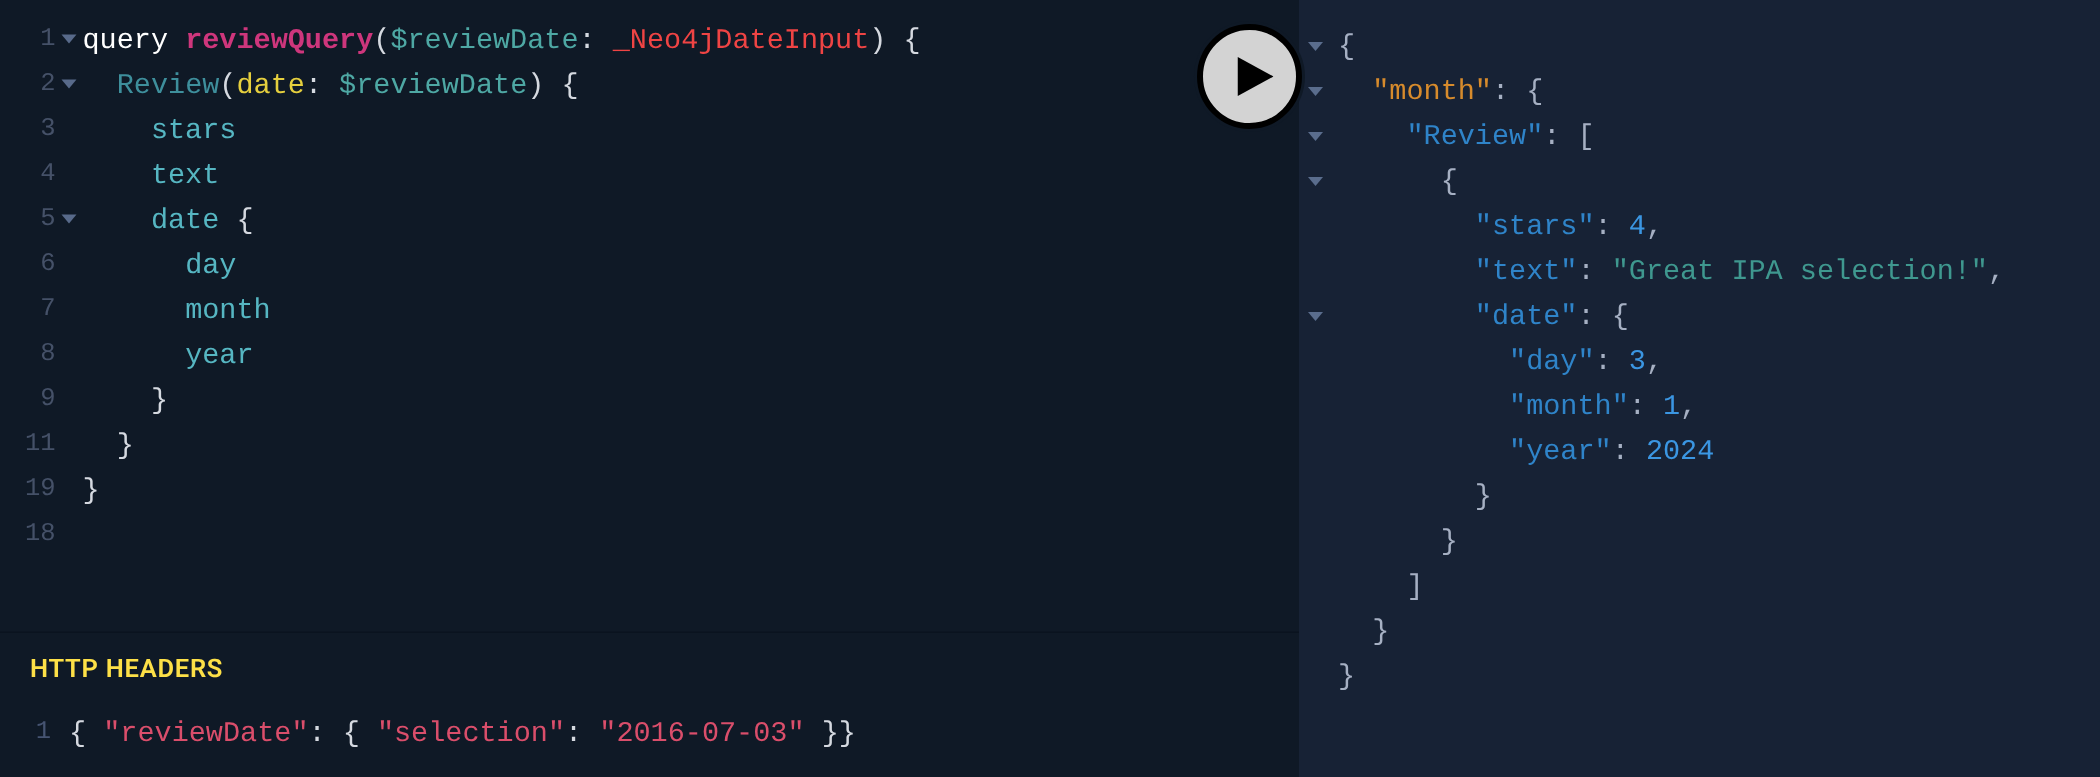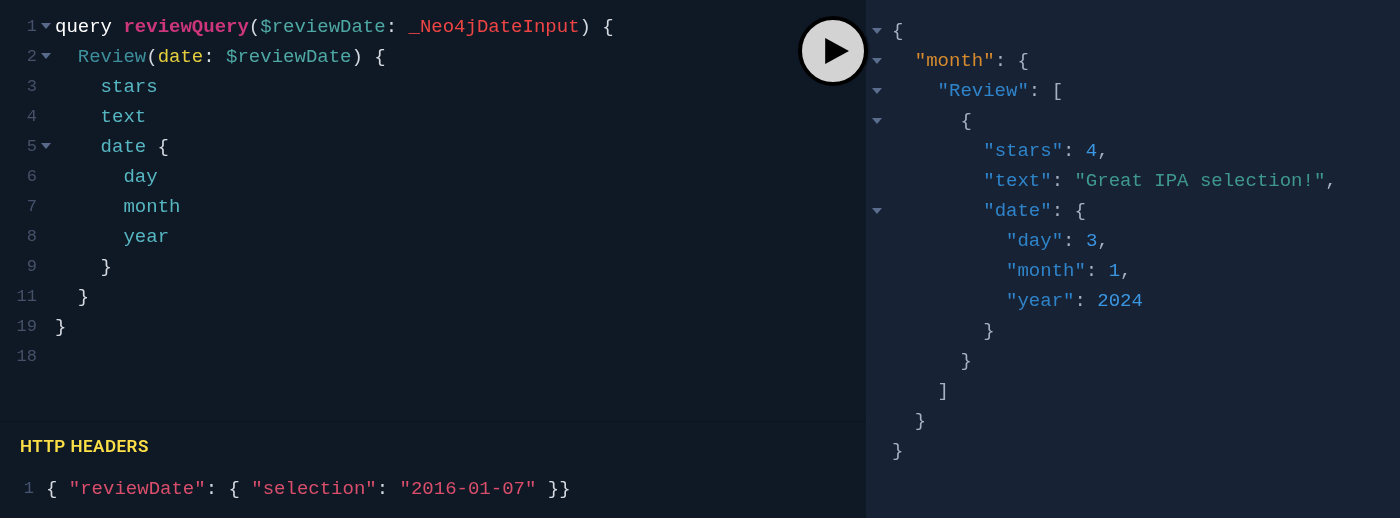--- a/index.html
+++ b/index.html
@@ -115,7 +115,7 @@
         <div class="gutter">
             <div>1</div>
           </div>
-        <div class="code"><span class="tok-punc">{ </span><span class="tok-string">"<span>reviewDate</span>"</span><span class="tok-punc">: { </span><span class="tok-string">"<span>selection</span>"</span><span class="tok-punc">: </span><span class="tok-string">"<span>2016-01-07</span>"</span><span class="tok-punc"> }}</span></div>
+        <div class="code"><span class="tok-punc">{ </span><span class="tok-string">"<span>reviewDate</span>"</span><span class="tok-punc">: { </span><span class="tok-string">"<span>selection</span>"</span><span class="tok-punc">: </span><span class="tok-string">"<span>2016-07-03</span>"</span><span class="tok-punc"> }}</span></div>
       </div>
     </div>
   </div>

